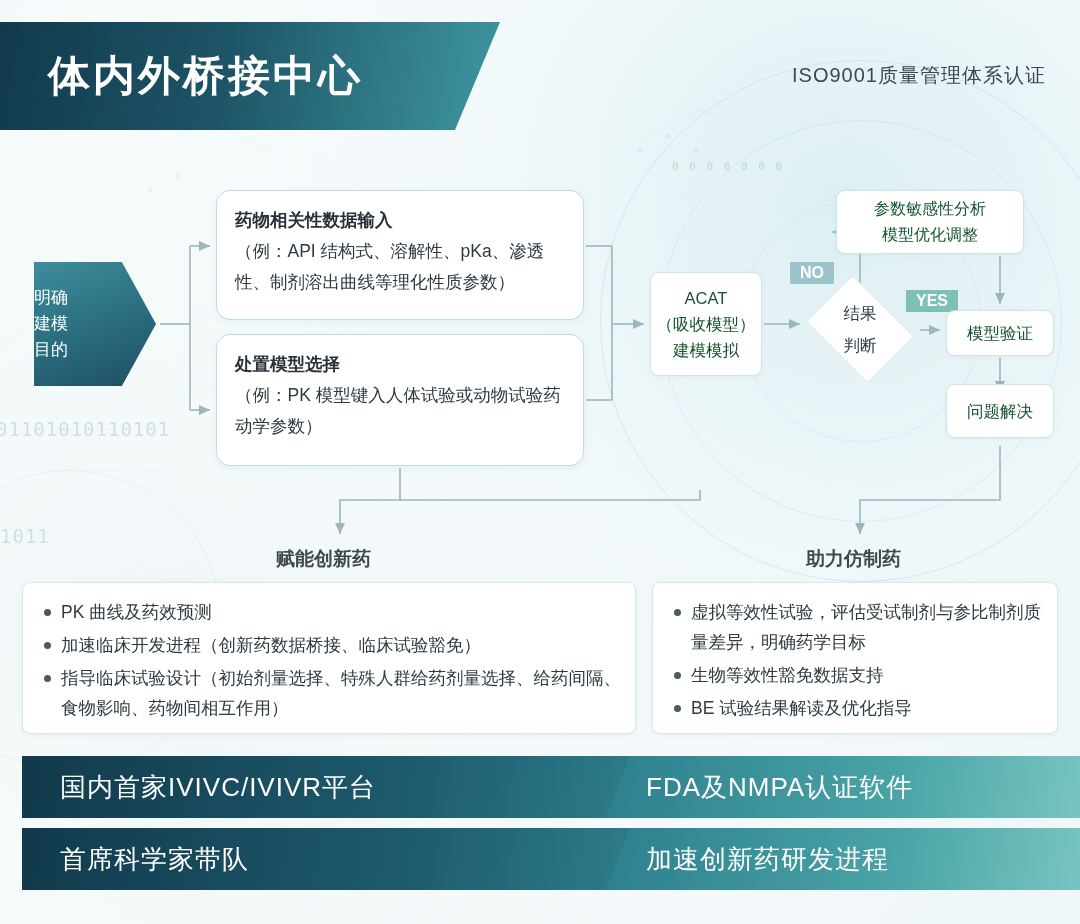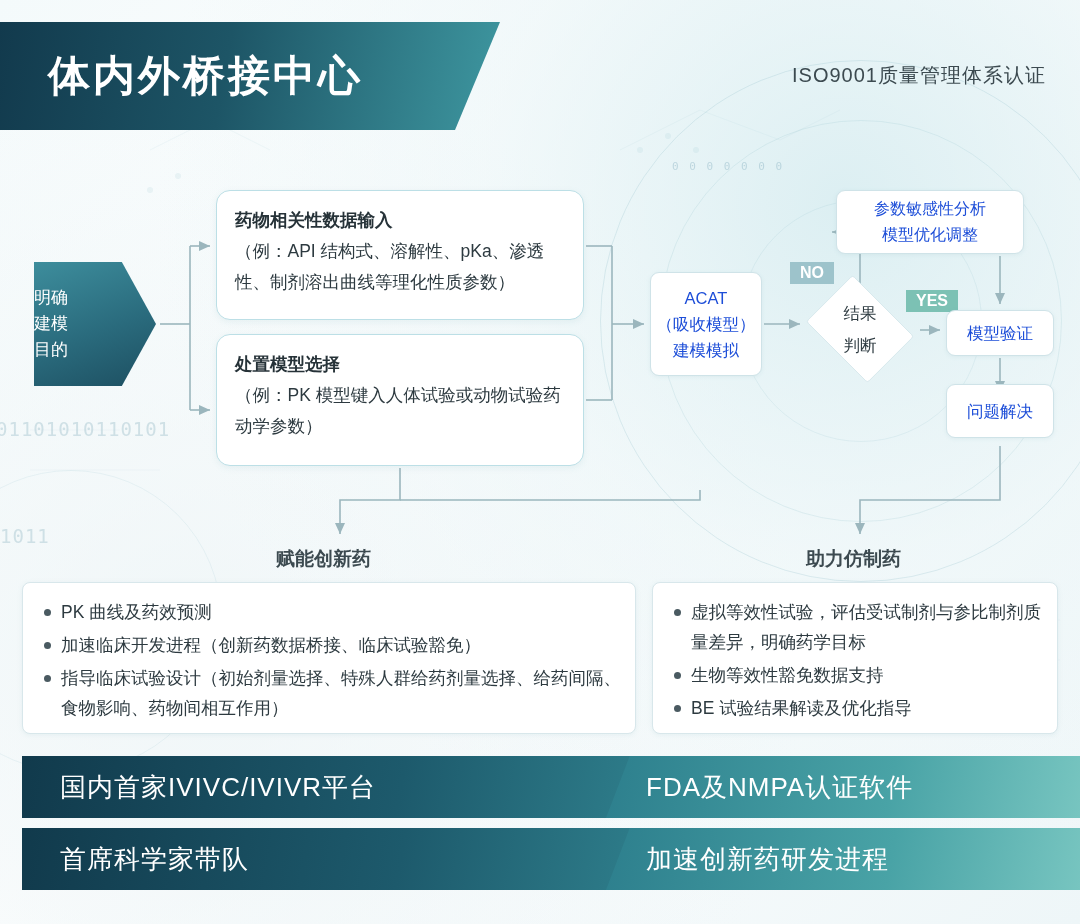--- a/index.html
+++ b/index.html
@@ -125,7 +125,7 @@
     border: 1.3px solid #cfe3e8;
     border-radius: 9px;
     box-sizing: border-box;
-    color: #1d4ed8;
+    color: #14532d;
     font-size: 16.5px;
     line-height: 26px;
     text-align: center;

